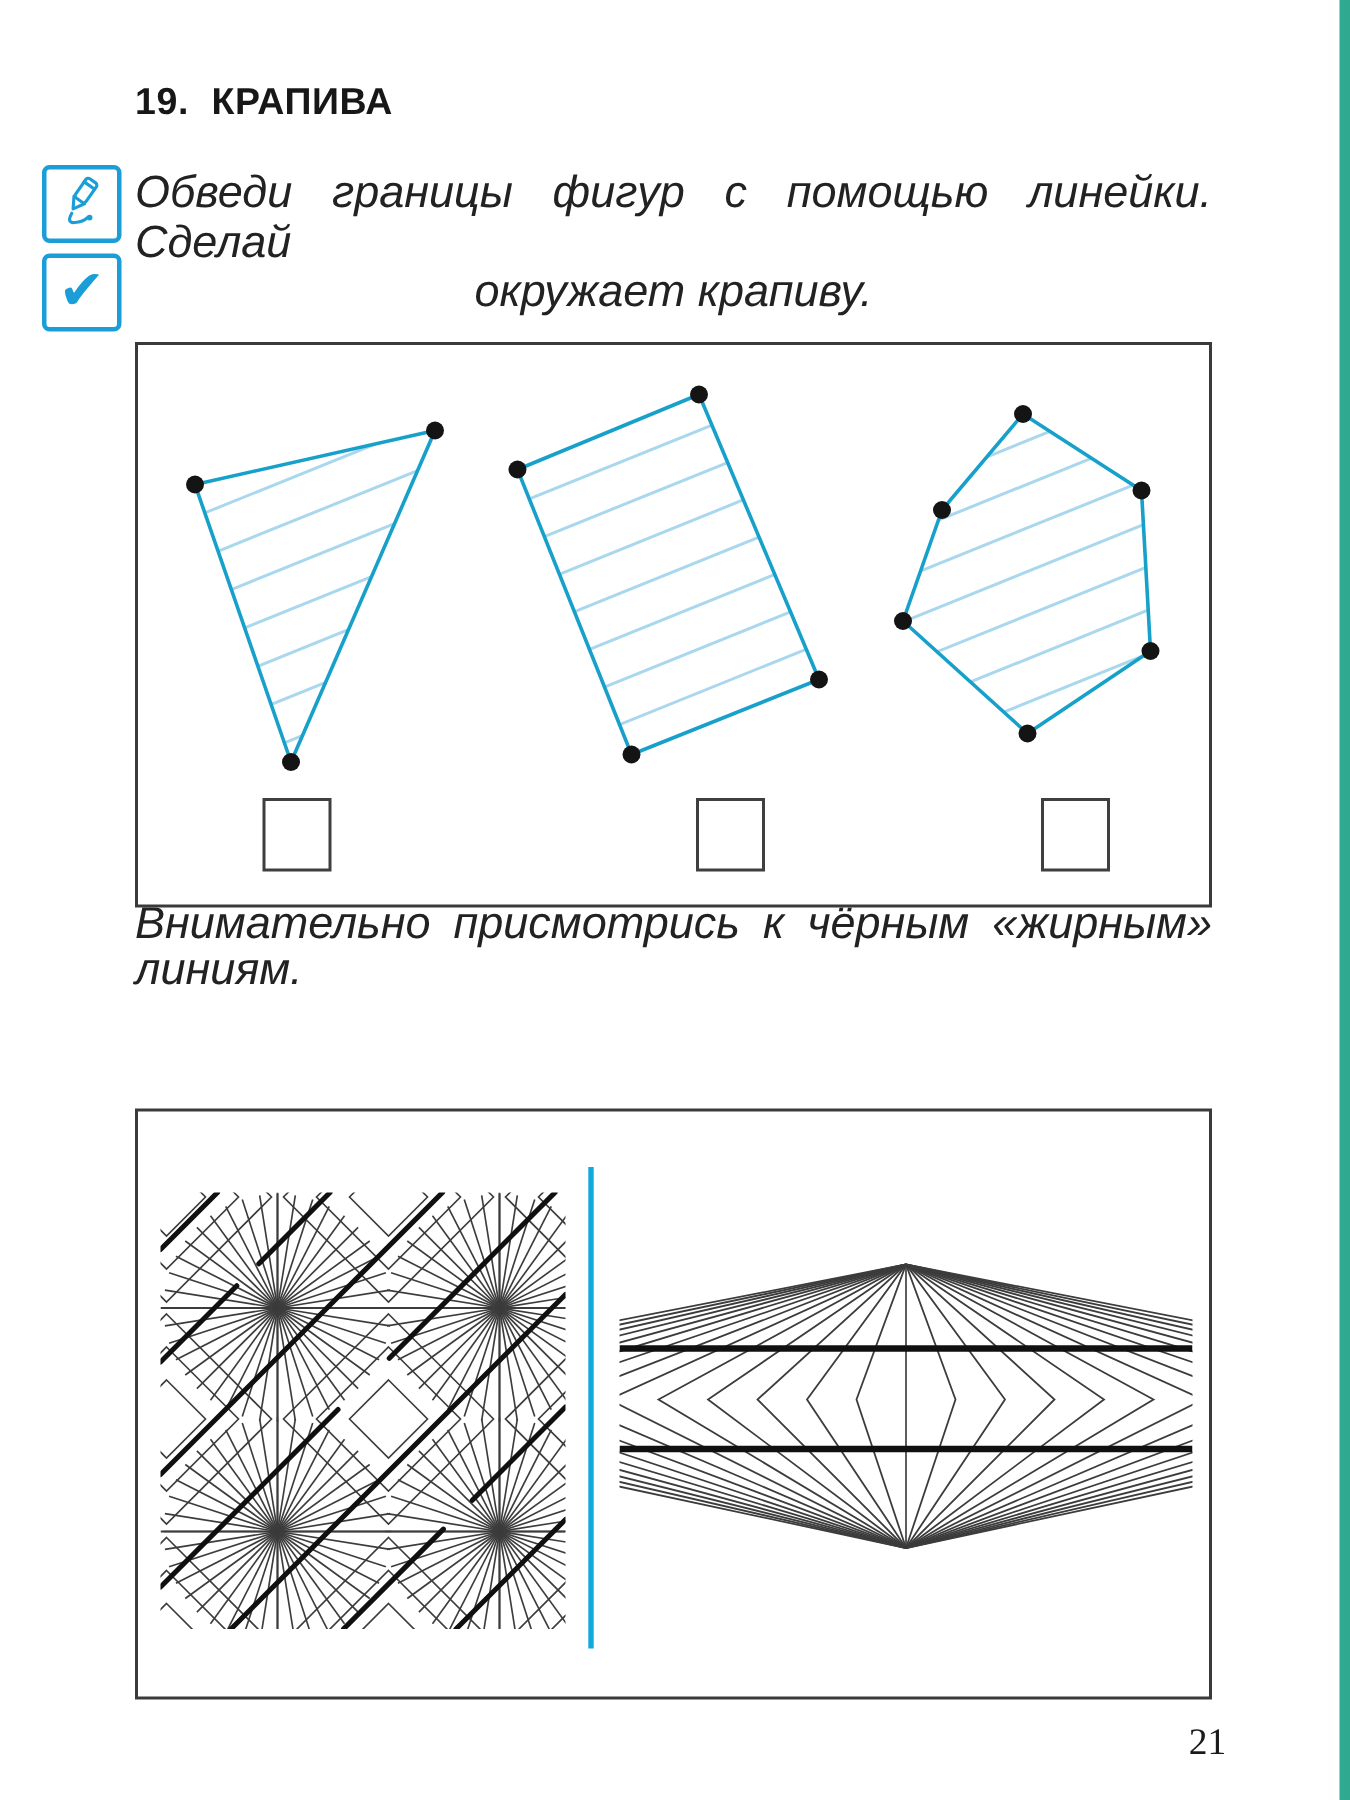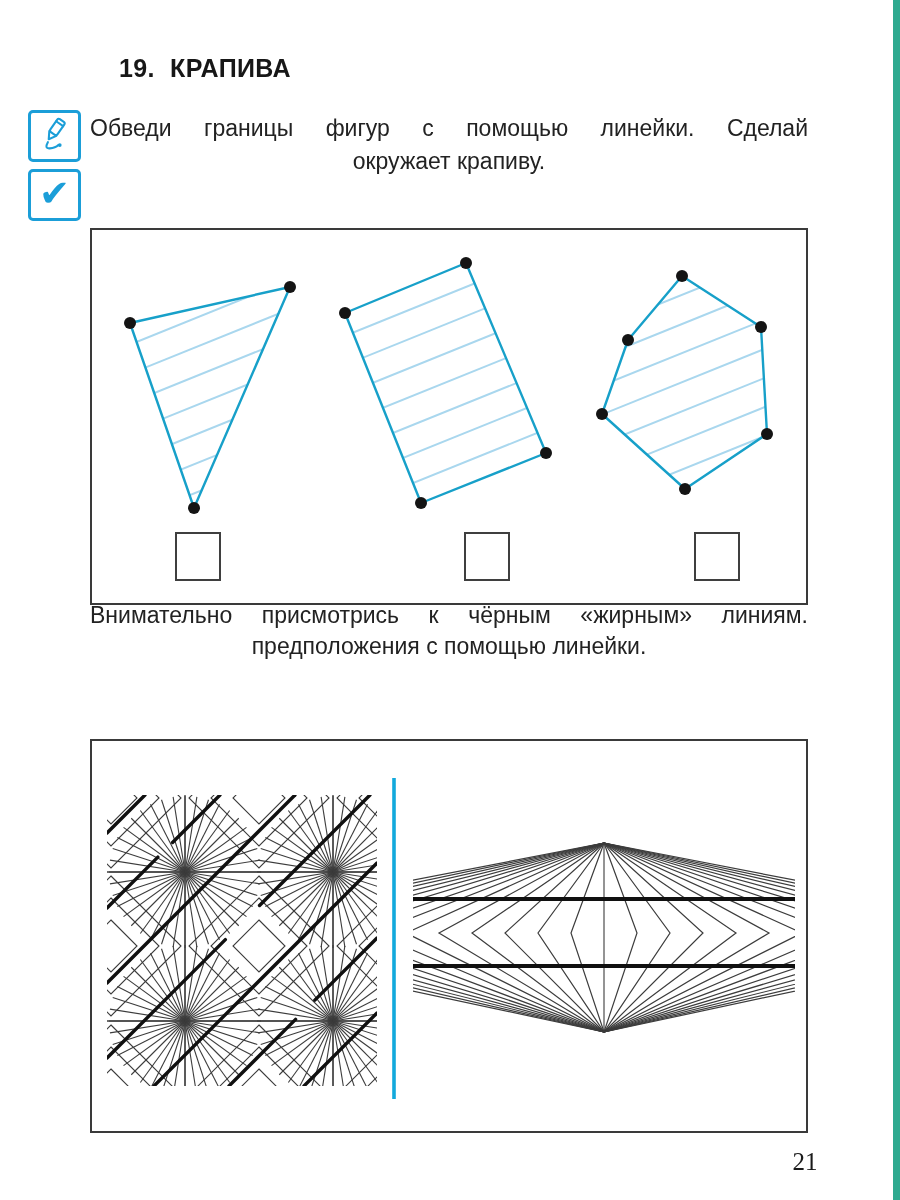--- a/index.html
+++ b/index.html
@@ -6,7 +6,7 @@
   body{width:900px;height:1200px;position:relative;overflow:hidden;
        font-family:"Liberation Sans",sans-serif;color:#1d1d1f;}
   .abs{position:absolute;}
-  .title{left:90px;top:54px;font-size:25px;font-weight:bold;color:#171717;letter-spacing:.4px;margin-left:29px;}
+  .title{left:90px;top:54px;font-size:25px;font-weight:bold;color:#171717;letter-spacing:.4px;}
   .title .num{margin-right:15px;}
   .para{left:90px;width:718px;font-size:23px;line-height:33px;color:#222;}
   .para2{line-height:31px;}

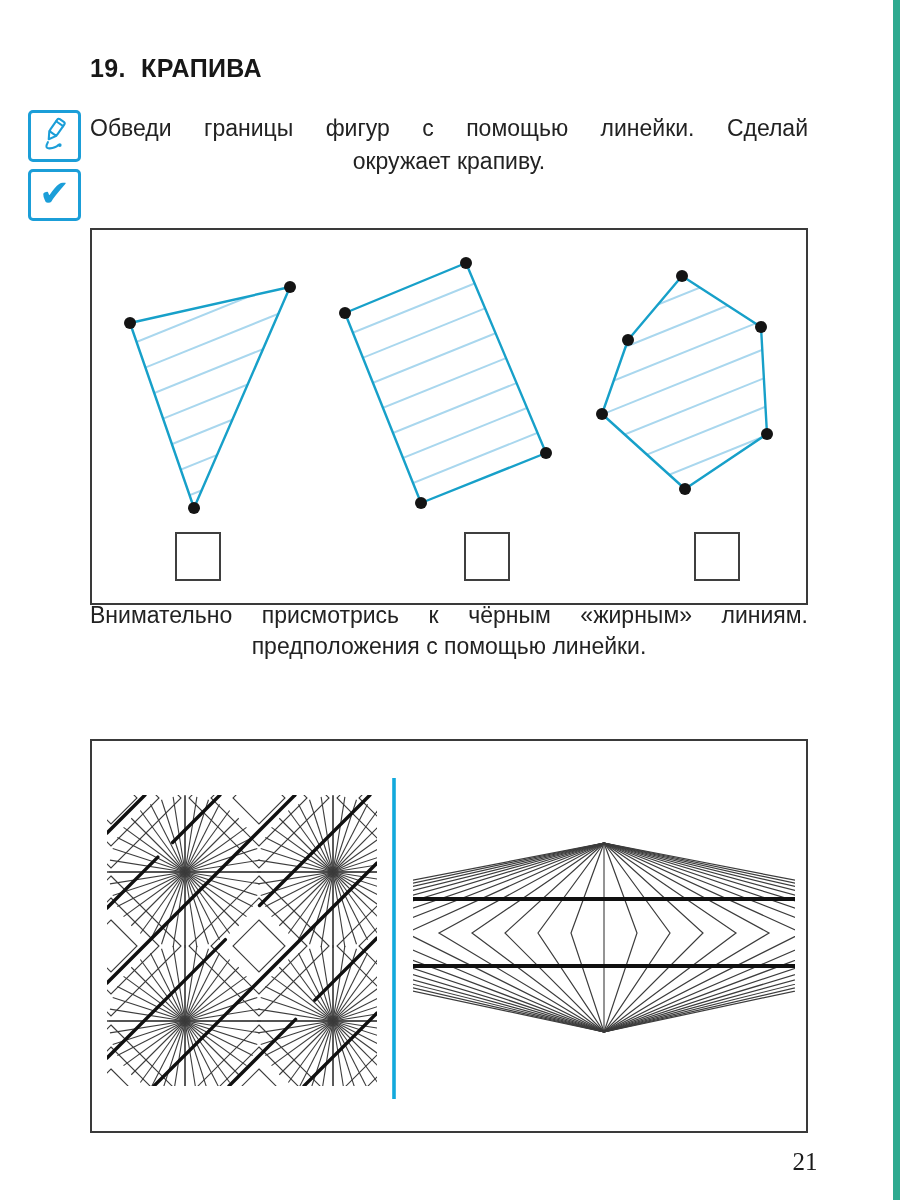--- a/index.html
+++ b/index.html
@@ -8,7 +8,7 @@
   .abs{position:absolute;}
   .title{left:90px;top:54px;font-size:25px;font-weight:bold;color:#171717;letter-spacing:.4px;}
   .title .num{margin-right:15px;}
-  .para{left:90px;width:718px;font-size:23px;line-height:33px;color:#222;}
+  .para{left:90px;width:718px;font-size:30px;line-height:33px;color:#222;font-style:italic;}
   .para2{line-height:31px;}
   .jl{text-align:justify;text-align-last:justify;}
   .jl-last{text-align:center;}

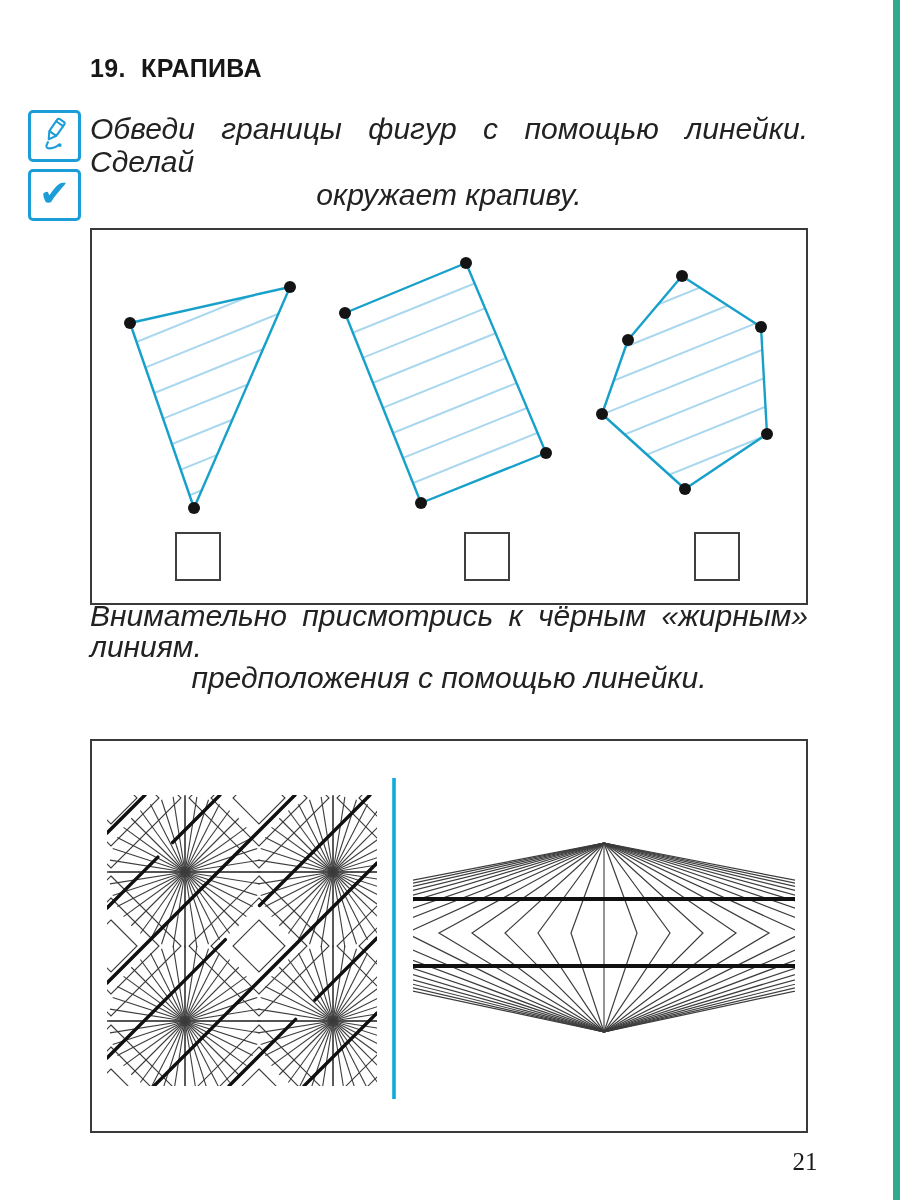--- a/index.html
+++ b/index.html
@@ -58,7 +58,6 @@
 
 <div class="abs para para2" style="top:600px;">
   <div class="jl">Внимательно присмотрись к чёрным «жирным» линиям.</div>
-  <div class="jl-last">предположения с помощью линейки.</div>
 </div>
 
 <div class="abs panel" id="illpanel"></div>

